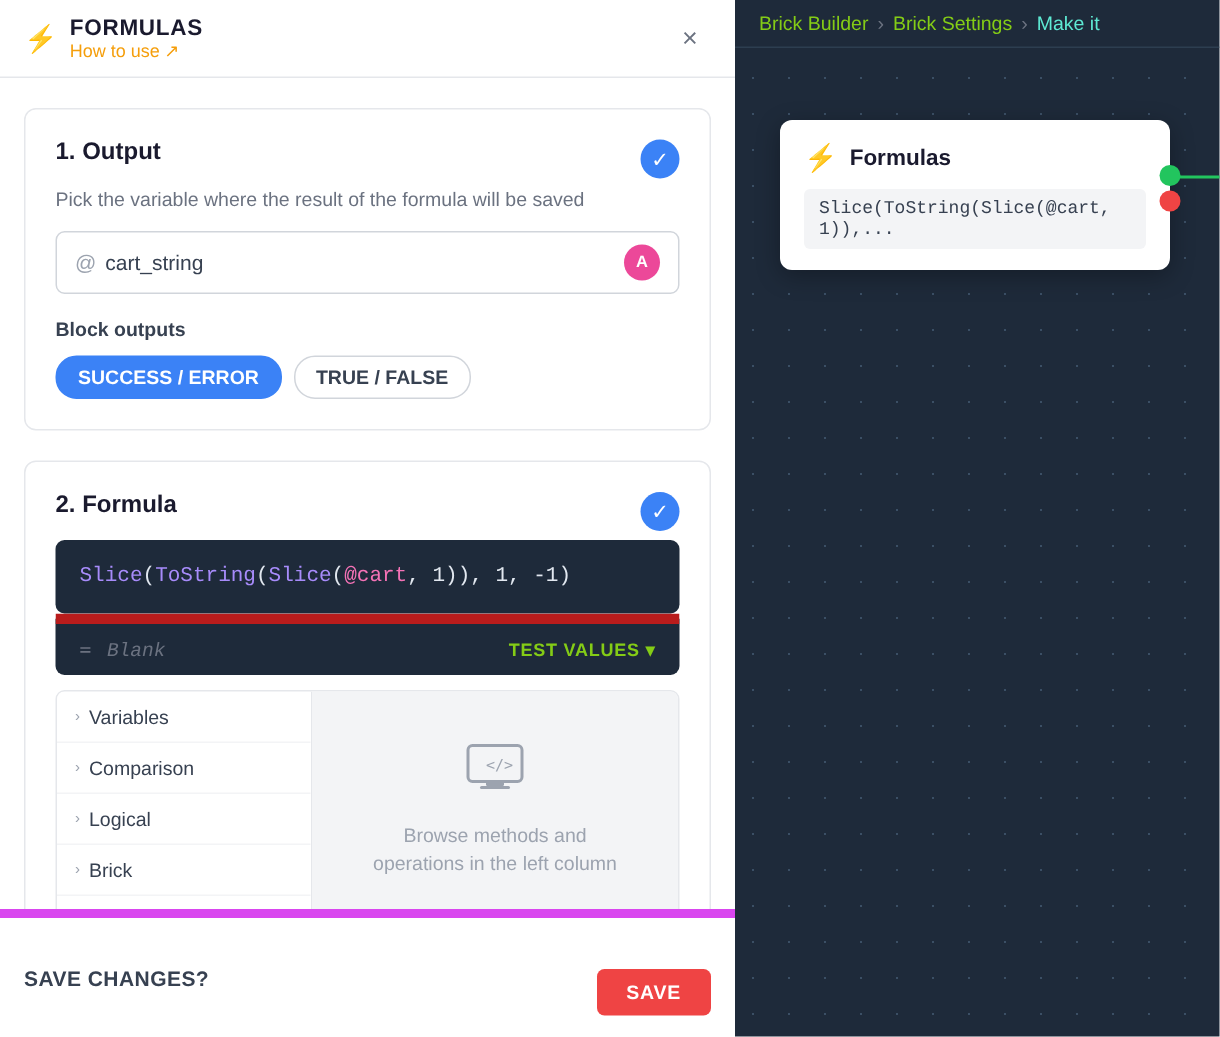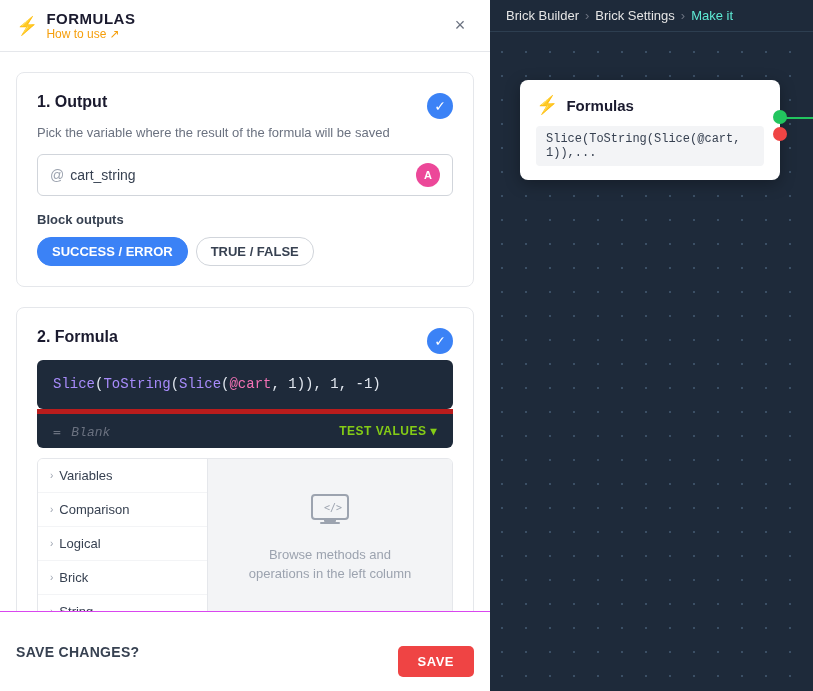--- a/index.html
+++ b/index.html
@@ -311,7 +311,7 @@
       color: #9ca3af;
       border-bottom: 1px solid #2d3e50;
     }
-    .breadcrumb-item { color: #e5e5e5; }
+    .breadcrumb-item { color: #84cc16; }
     .breadcrumb-sep { color: #6b7280; }
     .breadcrumb-item.active { color: #5eead4; }
 

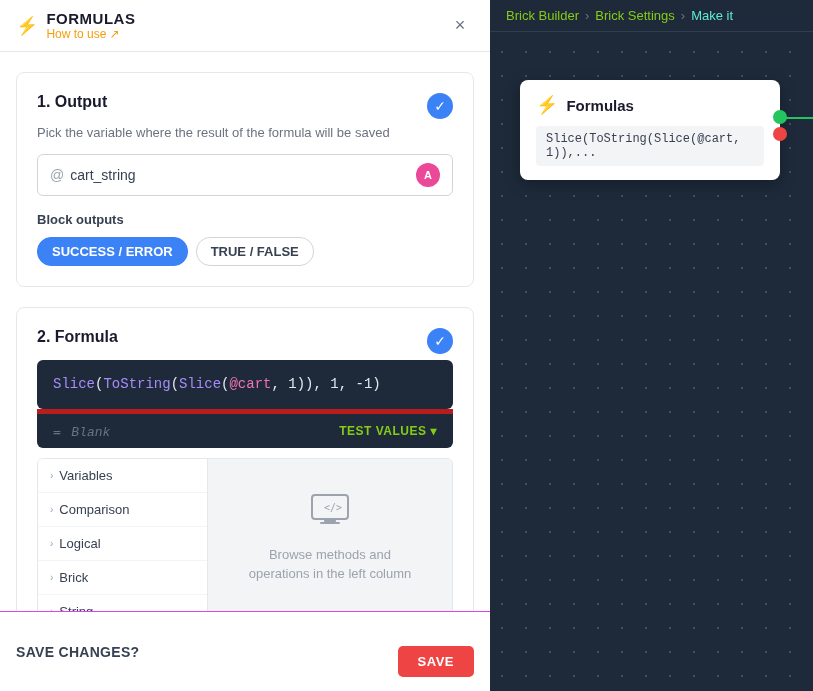--- a/index.html
+++ b/index.html
@@ -178,7 +178,7 @@
       align-items: center;
       justify-content: space-between;
       background: #1e2a3a;
-      border-top: 5px solid #b91c1c;
+      border-top: 7px solid #b91c1c;
       padding: 8px 16px;
       border-bottom-left-radius: 6px;
       border-bottom-right-radius: 6px;

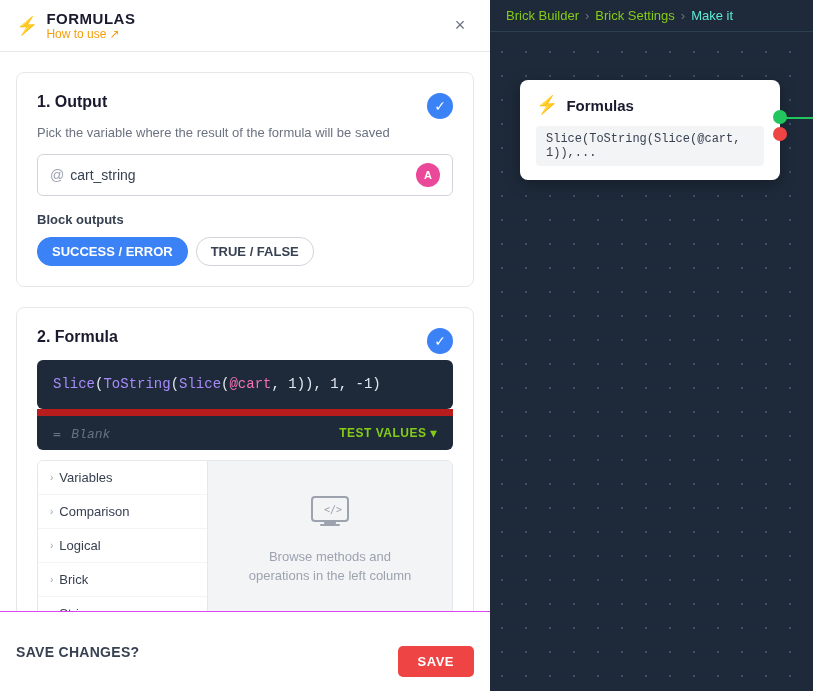--- a/index.html
+++ b/index.html
@@ -256,7 +256,7 @@
       align-items: center;
       justify-content: space-between;
       padding: 14px 16px;
-      border-top: 1px solid #d946ef;
+      border-top: 6px solid #d946ef;
       background: #fff;
     }
     .footer-label {

